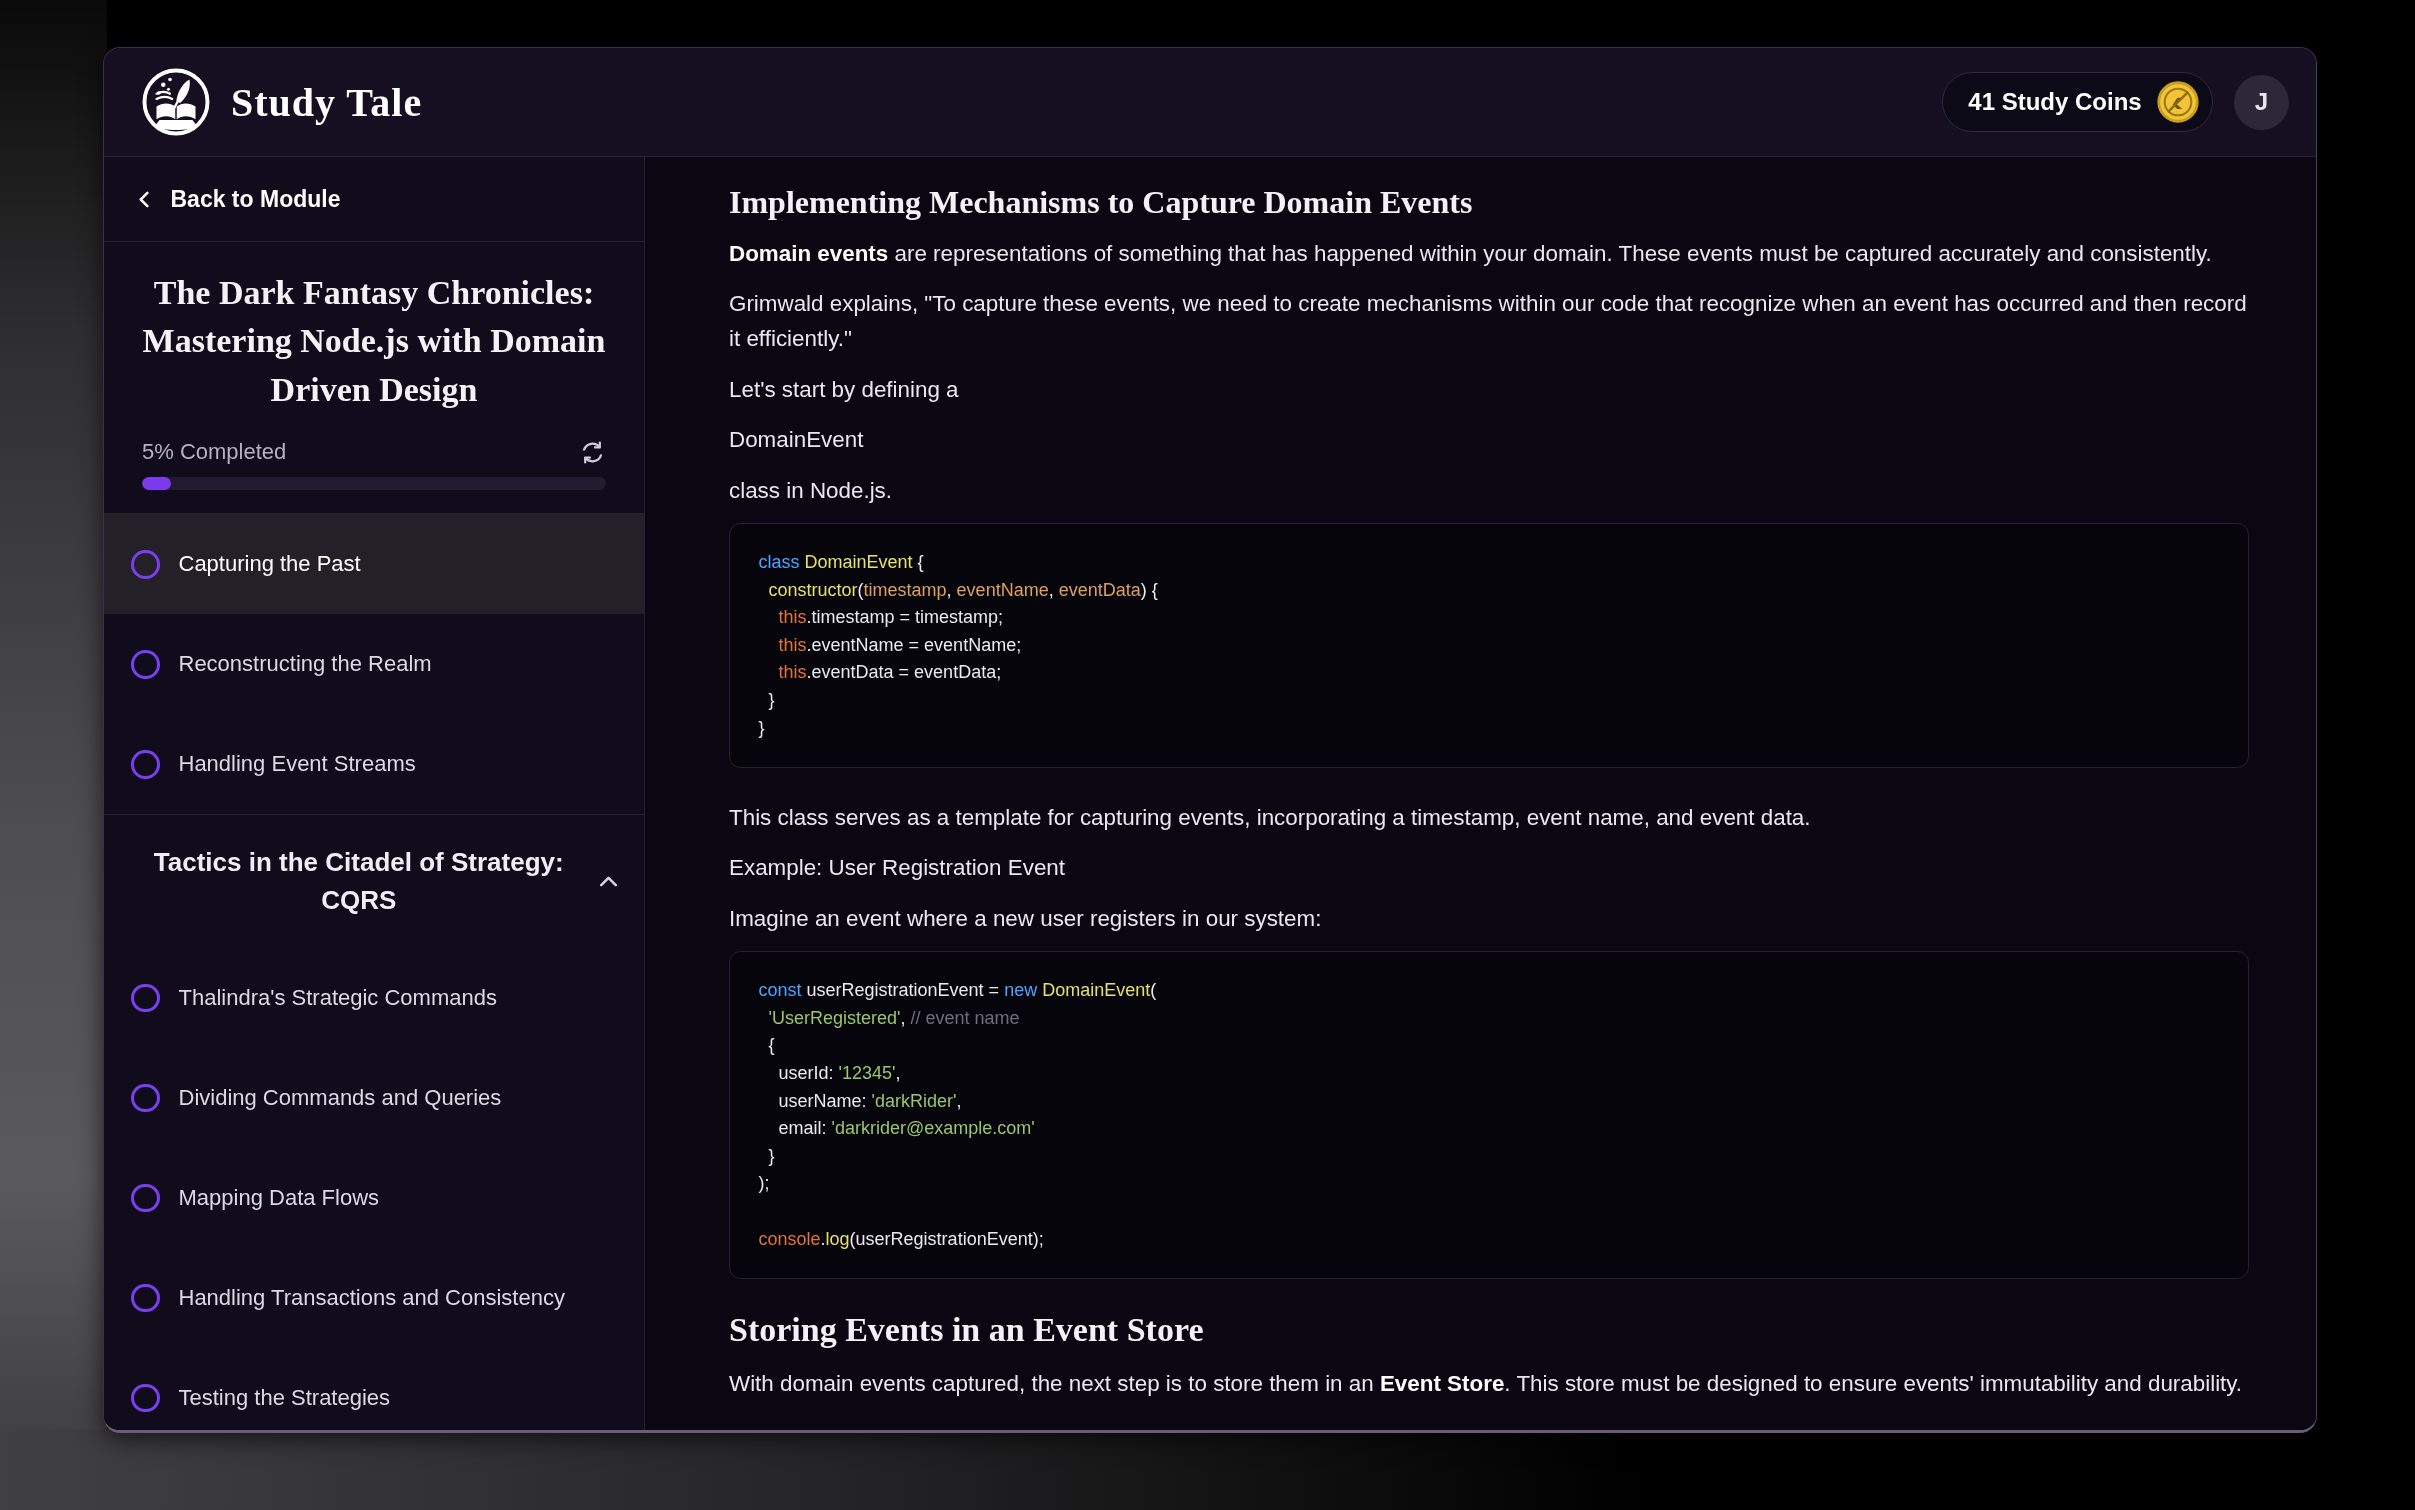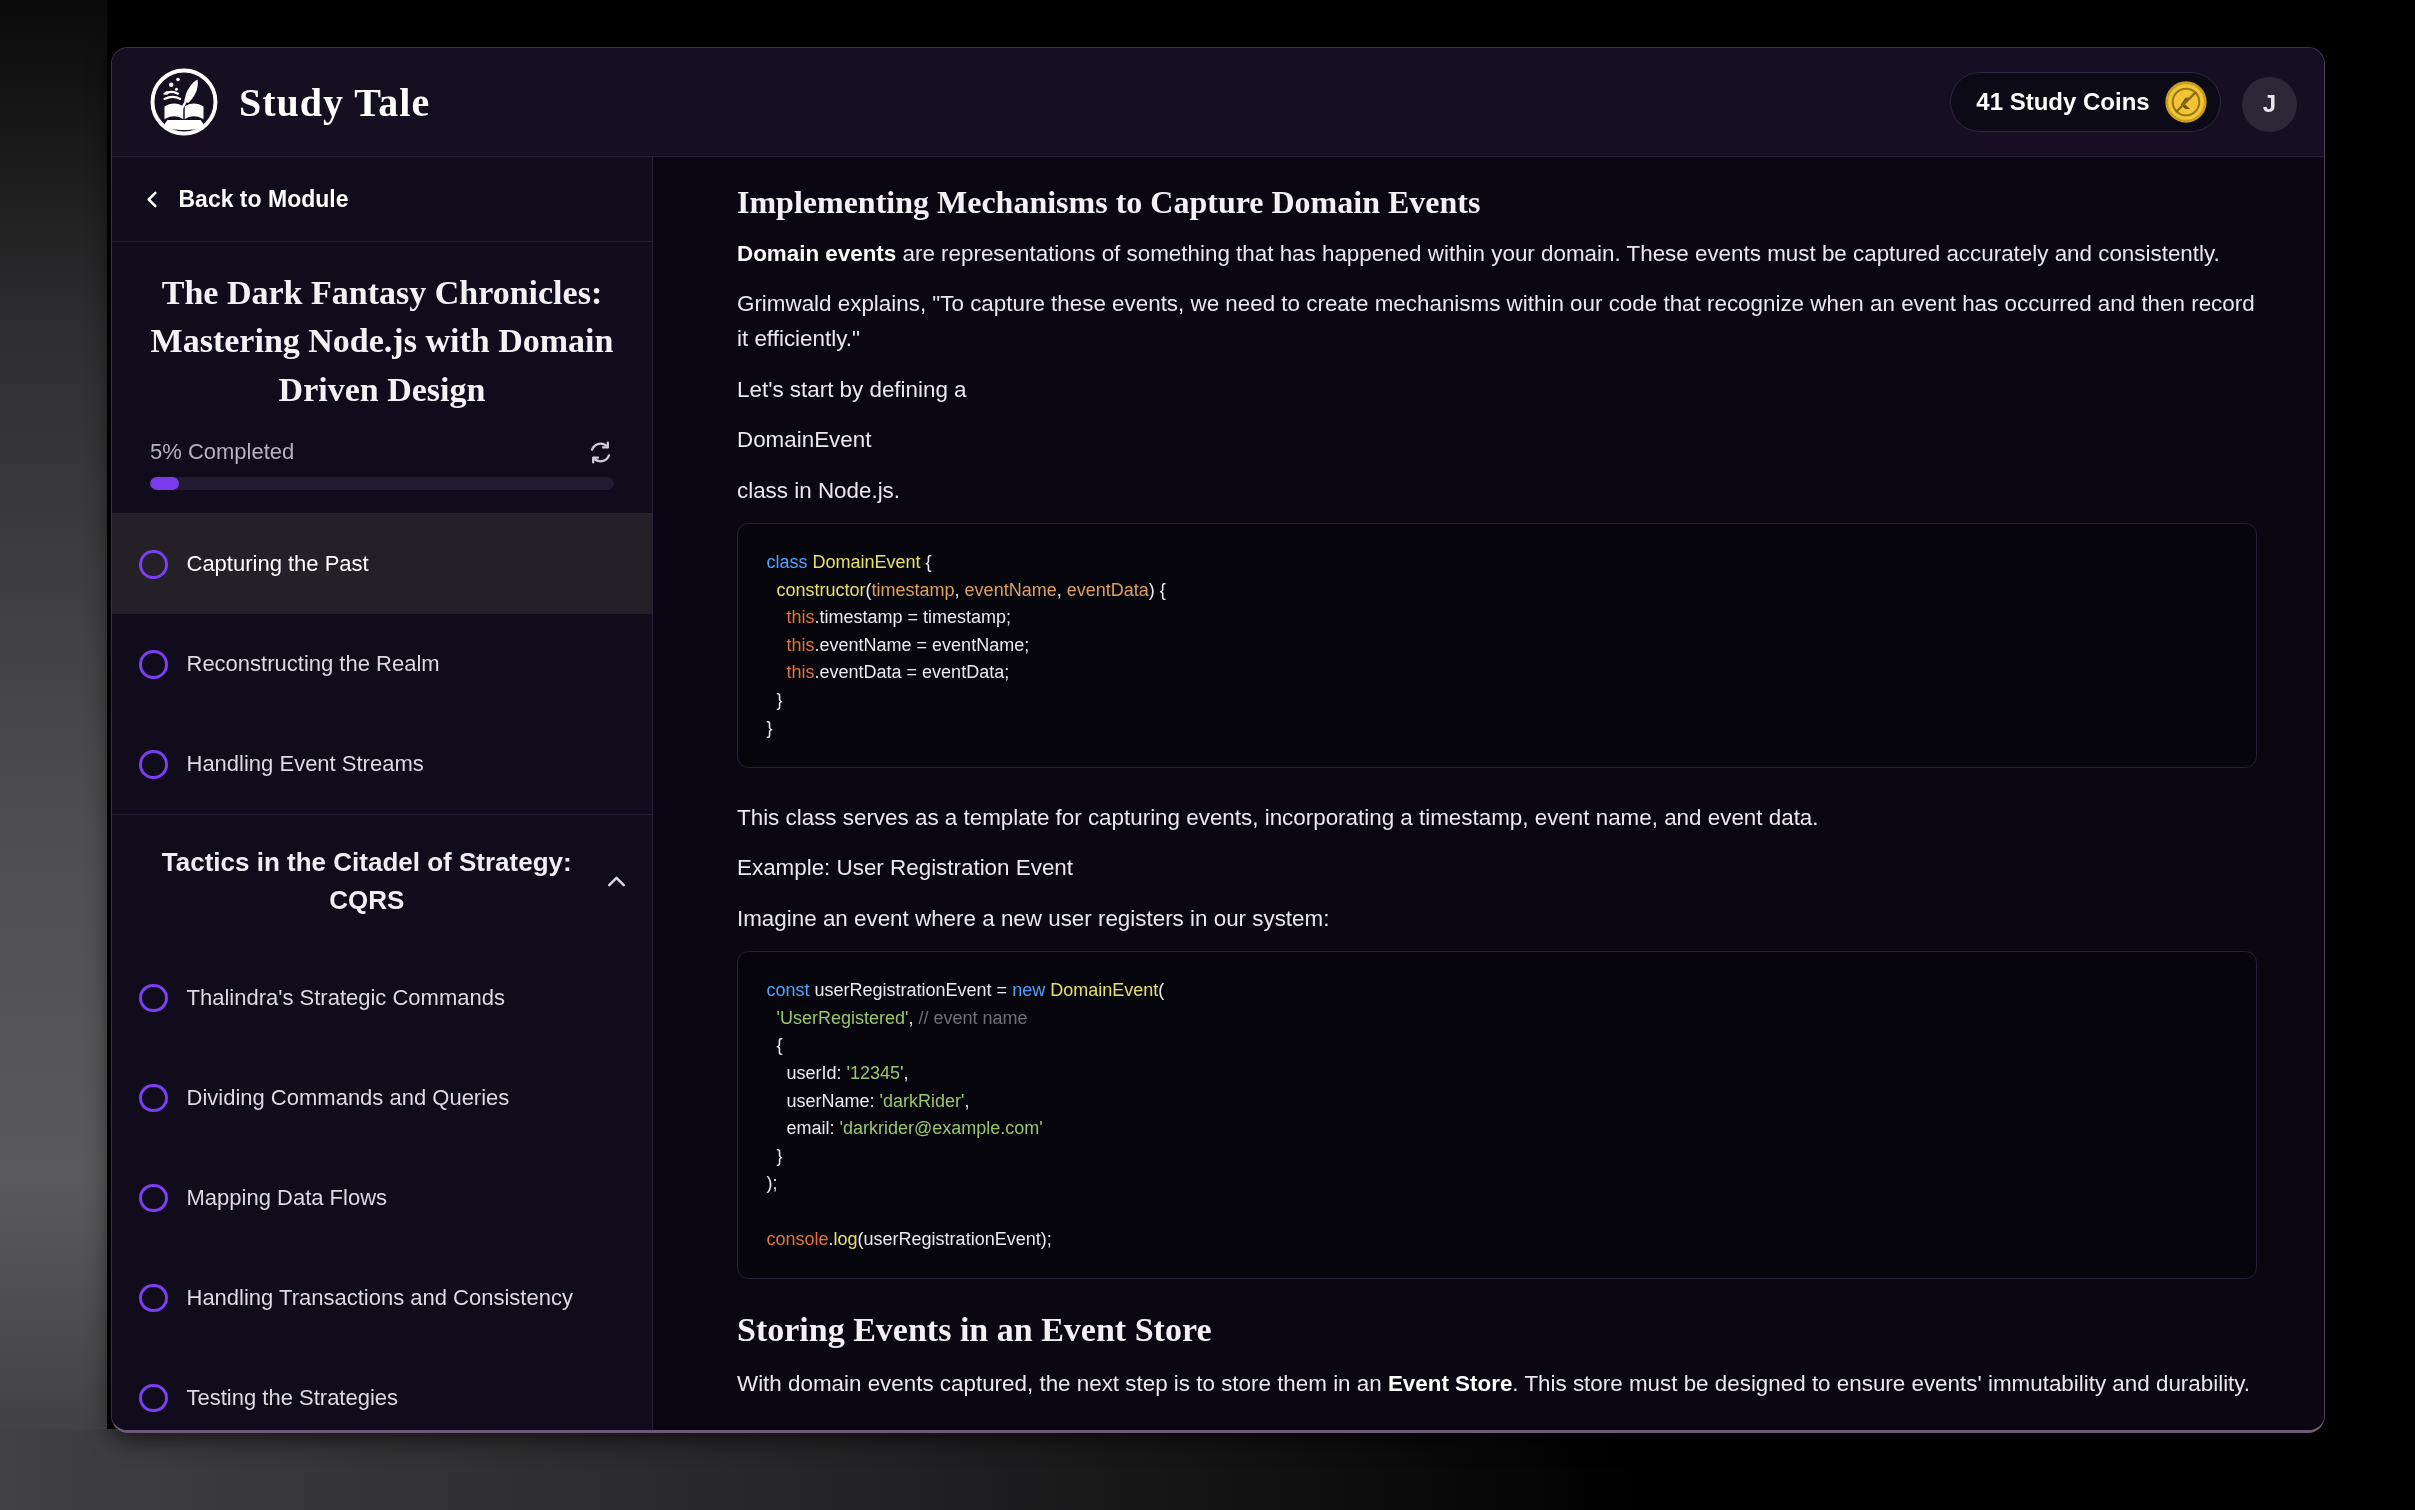--- a/index.html
+++ b/index.html
@@ -10,7 +10,7 @@
   .bg-bottom{position:absolute;left:0;top:1429px;width:100%;height:82px;
              background:linear-gradient(90deg,#414143 0%,#242426 35%,#000 68%);}
   
-  .window{position:absolute;left:111px;top:47px;width:2212px;height:1382px;background:#0b0813;
+  .window{position:absolute;left:103px;top:47px;width:2212px;height:1382px;background:#0b0813;
           border:1px solid #3a3150;border-right:1.9px solid #4a4058;border-bottom:3.8px solid #6b5a79;
           border-radius:17px;overflow:hidden;display:flex;flex-direction:column;box-shadow:0 5.7px 23px rgba(0,0,0,.65);}
   .topbar{height:108px;min-height:108px;background:#150f21;border-bottom:1px solid #262038;

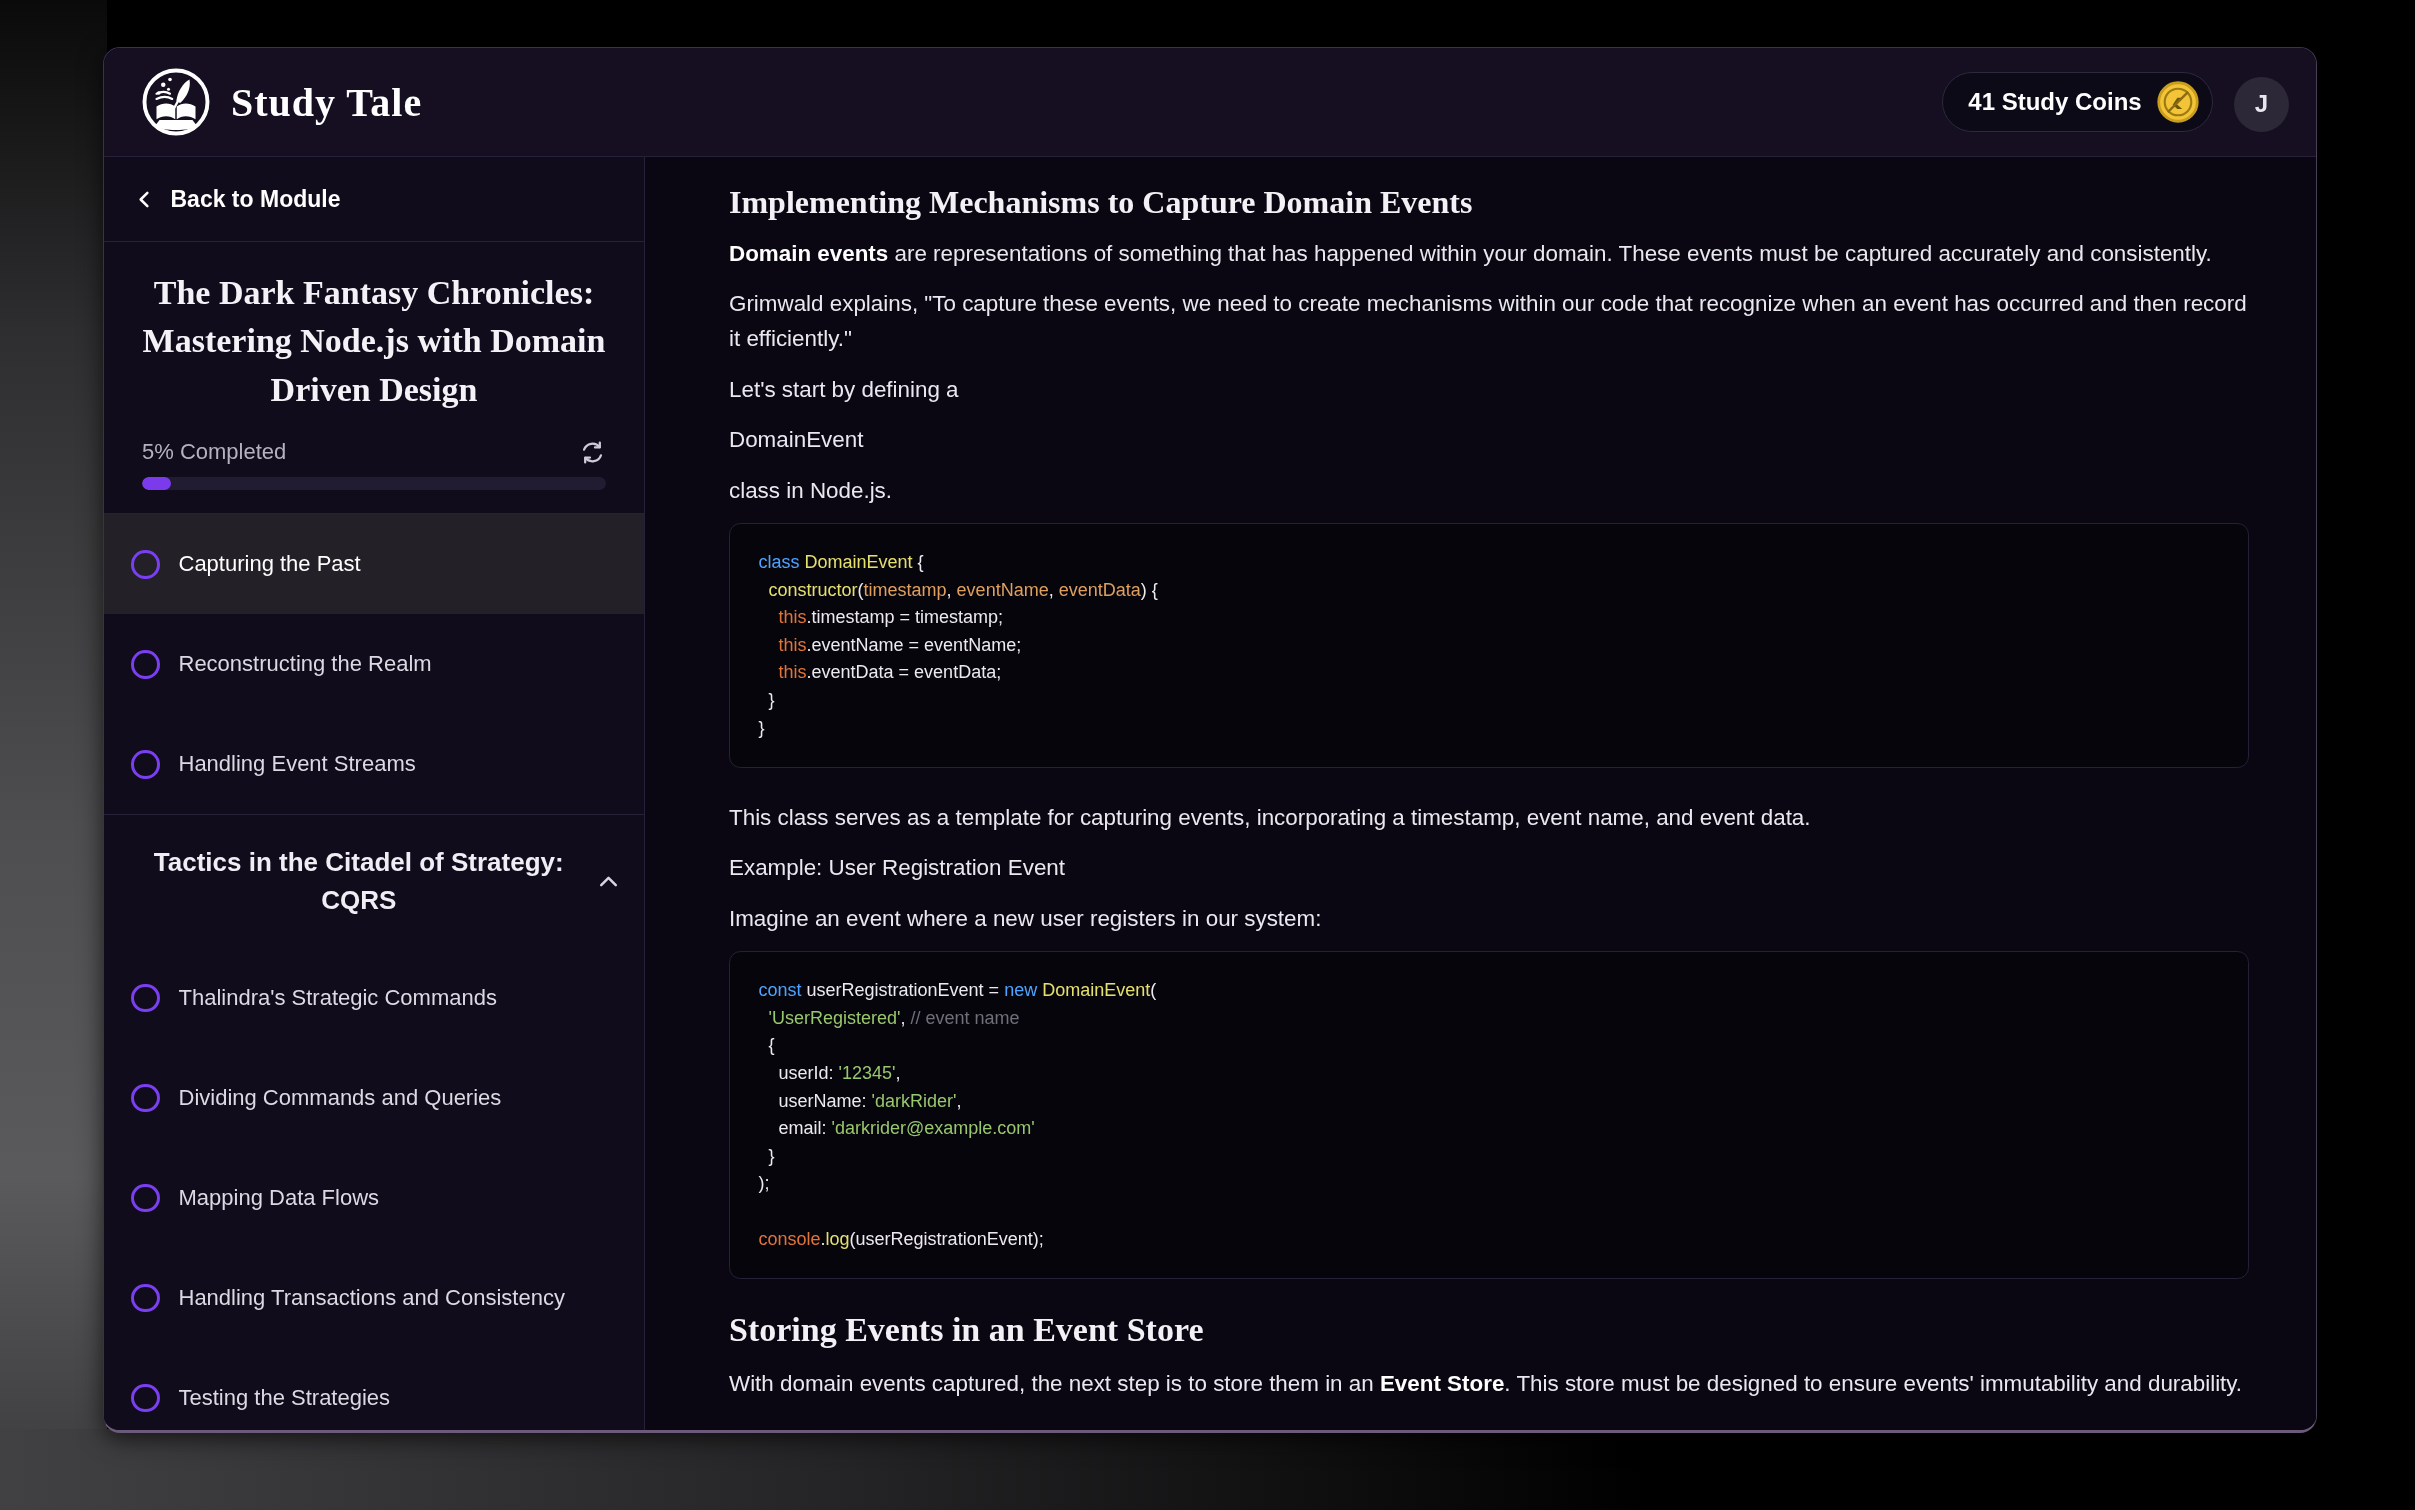--- a/index.html
+++ b/index.html
@@ -19,7 +19,7 @@
   .logo{display:flex;}
   .logo svg{width:72px;height:72px;}
   .brand-name{font-family:"Liberation Serif","DejaVu Serif",serif;font-size:40px;font-weight:700;color:#fff;letter-spacing:1px;}
-  .topbar-right{display:flex;align-items:flex-end;gap:21px;}
+  .topbar-right{display:flex;align-items:center;gap:21px;}
   .coins{display:flex;align-items:center;gap:15px;background:#0d0a17;border:1.9px solid #2e2840;
          border-radius:950px;padding:7.6px 13.3px 7.6px 25px;cursor:pointer;}
   .coins-label{font-size:24px;font-weight:700;color:#fff;}

